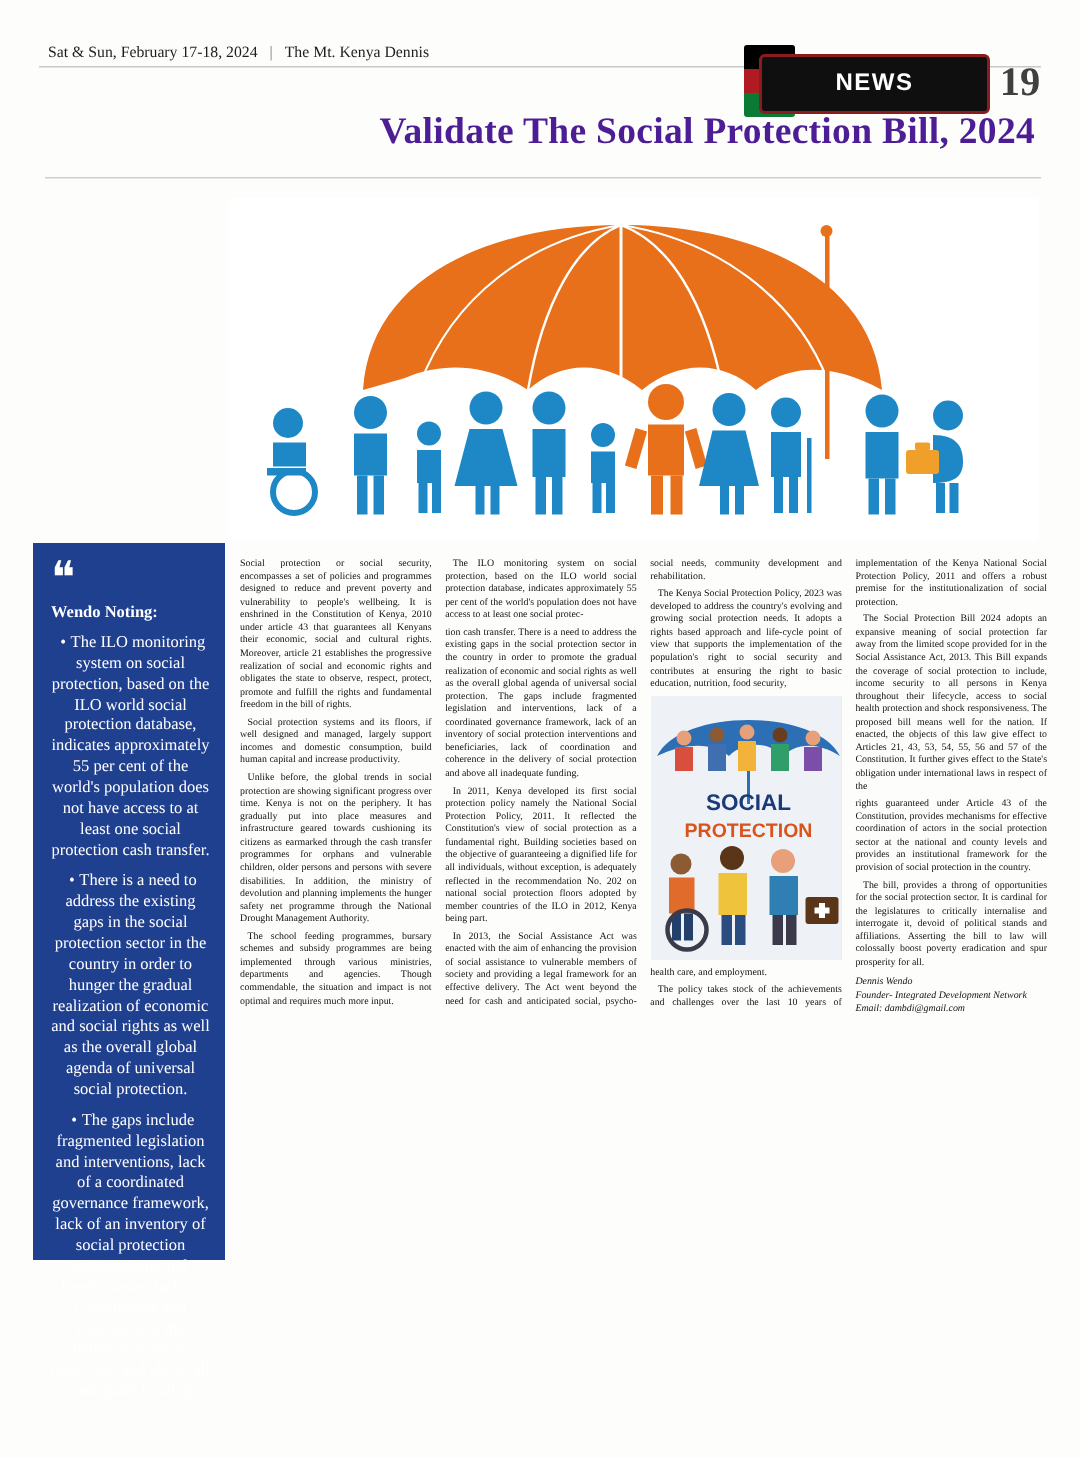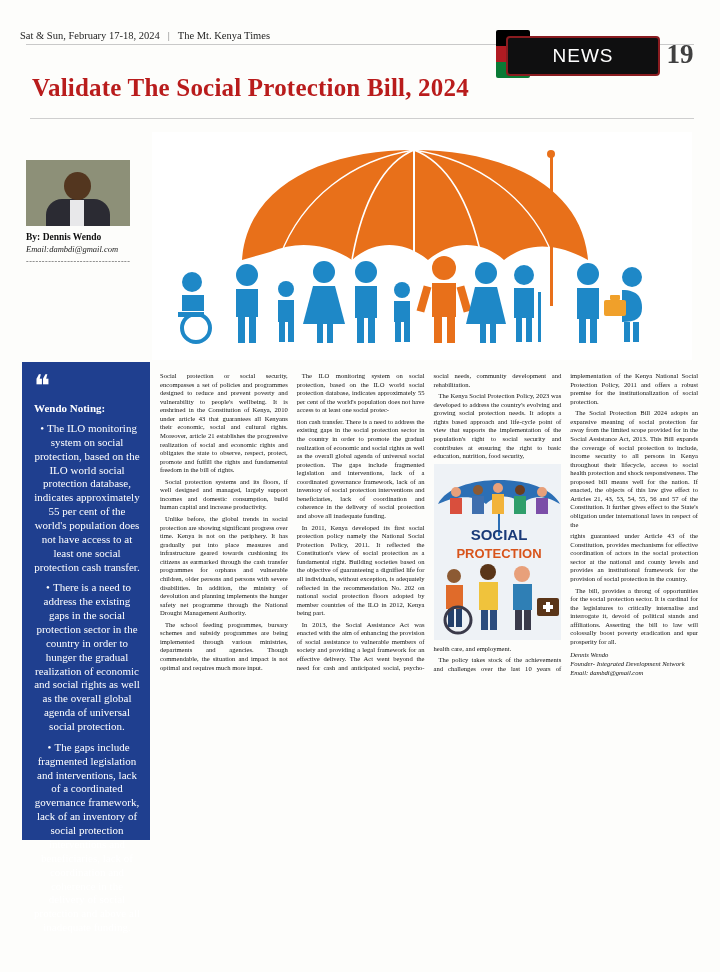--- a/index.html
+++ b/index.html
@@ -18,7 +18,7 @@
   }
   
   .masthead{
-    position:absolute;left:20px;top:24px;right:26px;height:22px;
+    position:absolute;left:32px;top:24px;right:26px;height:22px;
     display:flex;align-items:center;gap:8px;
     font-family:"Liberation Serif", serif;
     font-size:10.5px;color:#1d1d1d;

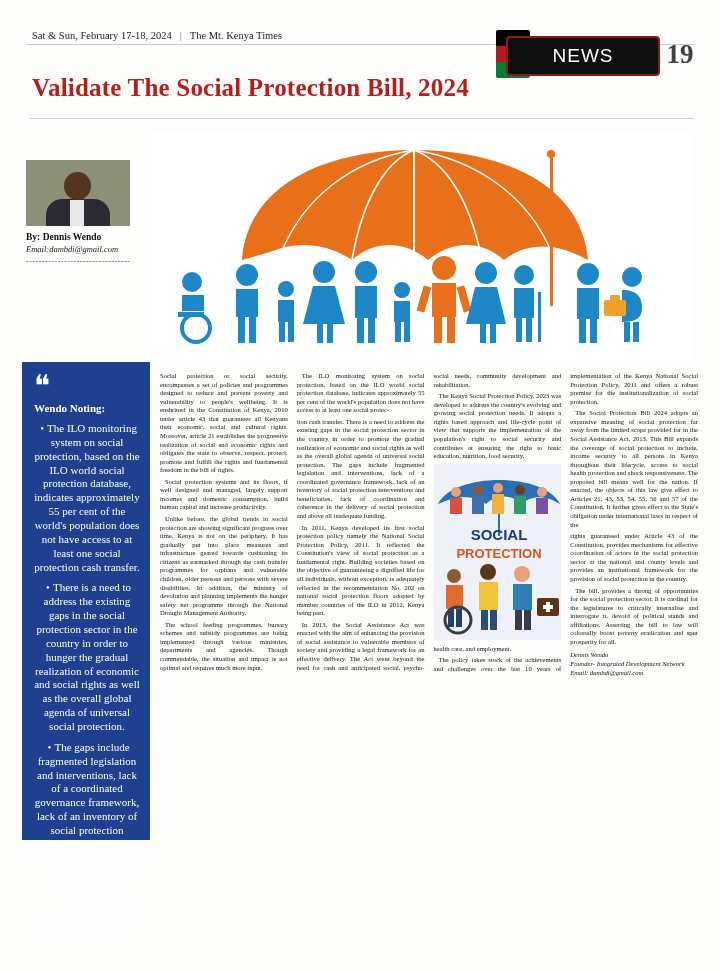--- a/index.html
+++ b/index.html
@@ -151,7 +151,7 @@
   <div class="masthead">
     <span>Sat &amp; Sun, February 17-18, 2024</span>
     <span class="sep">|</span>
-    <span class="pub">The Mt. Kenya Times</span>
+    <span class="pub">The Mt. Kenya Dennis</span>
   </div>
   <div class="rule-top"></div>
 

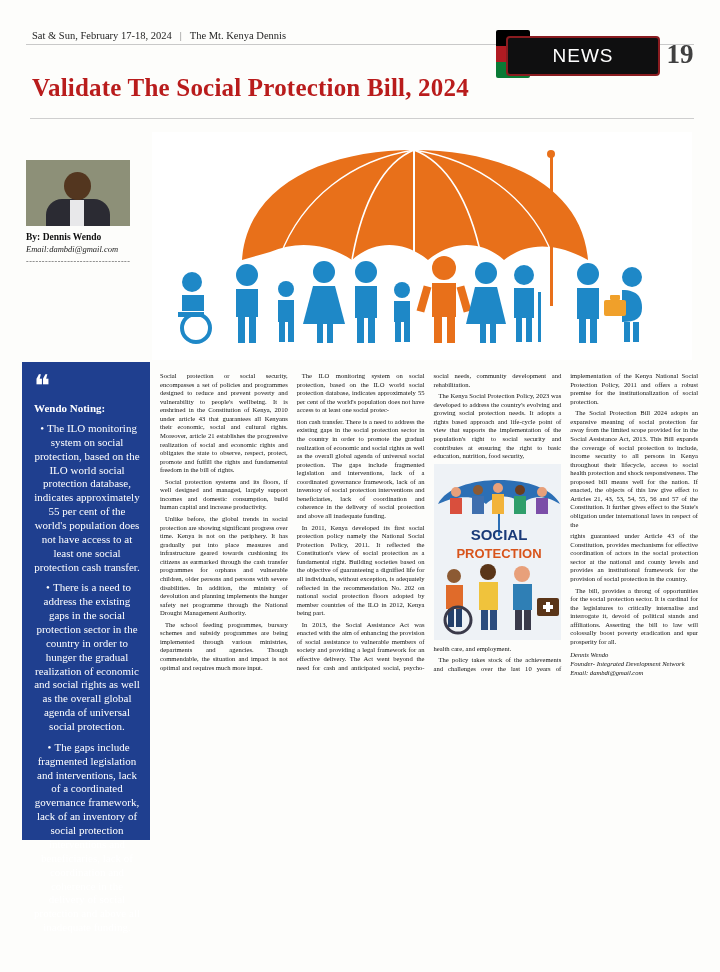--- a/index.html
+++ b/index.html
@@ -35,7 +35,7 @@
   }
   .news-badge span{
     color:#ffffff;font-family:"Liberation Sans",sans-serif;
-    font-weight:normal;font-size:19px;letter-spacing:1px;
+    font-weight:bold;font-size:16px;letter-spacing:1px;
   }
   .flagbar{
     position:absolute;right:190px;top:30px;width:34px;height:48px;

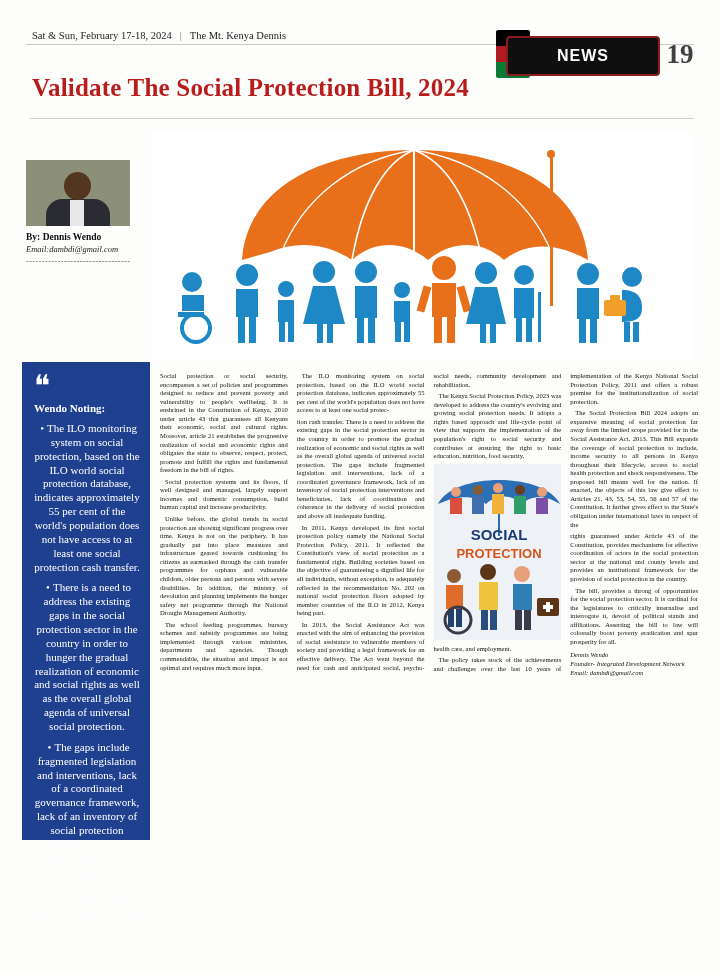--- a/index.html
+++ b/index.html
@@ -58,8 +58,9 @@
     font-family:"Liberation Serif", serif;
     font-weight:bold;
     font-size:25px;
-    color:#b91c1c;
+    color:#4c1d95;
     letter-spacing:0.2px;
+    text-align:right;
   }
   .rule-head{
     position:absolute;left:30px;top:118px;right:26px;height:1px;background:#cfcfcf;

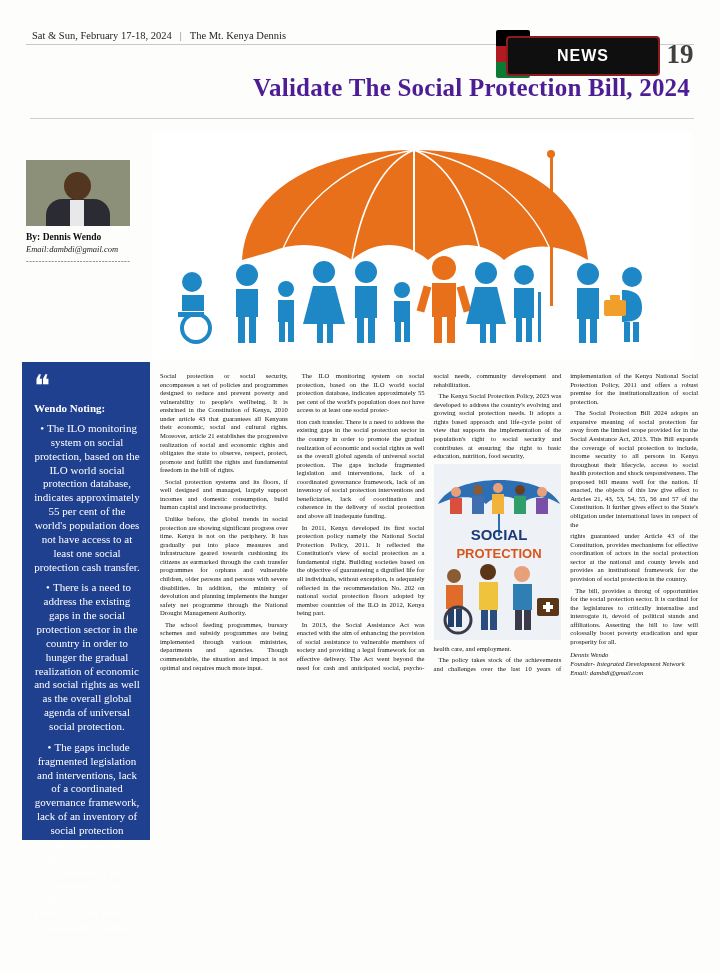--- a/index.html
+++ b/index.html
@@ -165,17 +165,6 @@
   <div class="headline">Validate The Social Protection Bill, 2024</div>
   <div class="rule-head"></div>
 
-  <div class="author">
-    <div class="photo">
-      <div class="bg"></div>
-        <div class="body"></div>
-        <div class="shirt"></div>
-        <div class="head"></div>
-    </div>
-    <div class="byline">By: Dennis Wendo</div>
-    <div class="email">Email:dambdi@gmail.com</div>
-    <div class="dashes">---------------------------------</div>
-  </div>
 
   <div class="hero">
     <svg width="540" height="228" viewBox="0 0 540 228">

